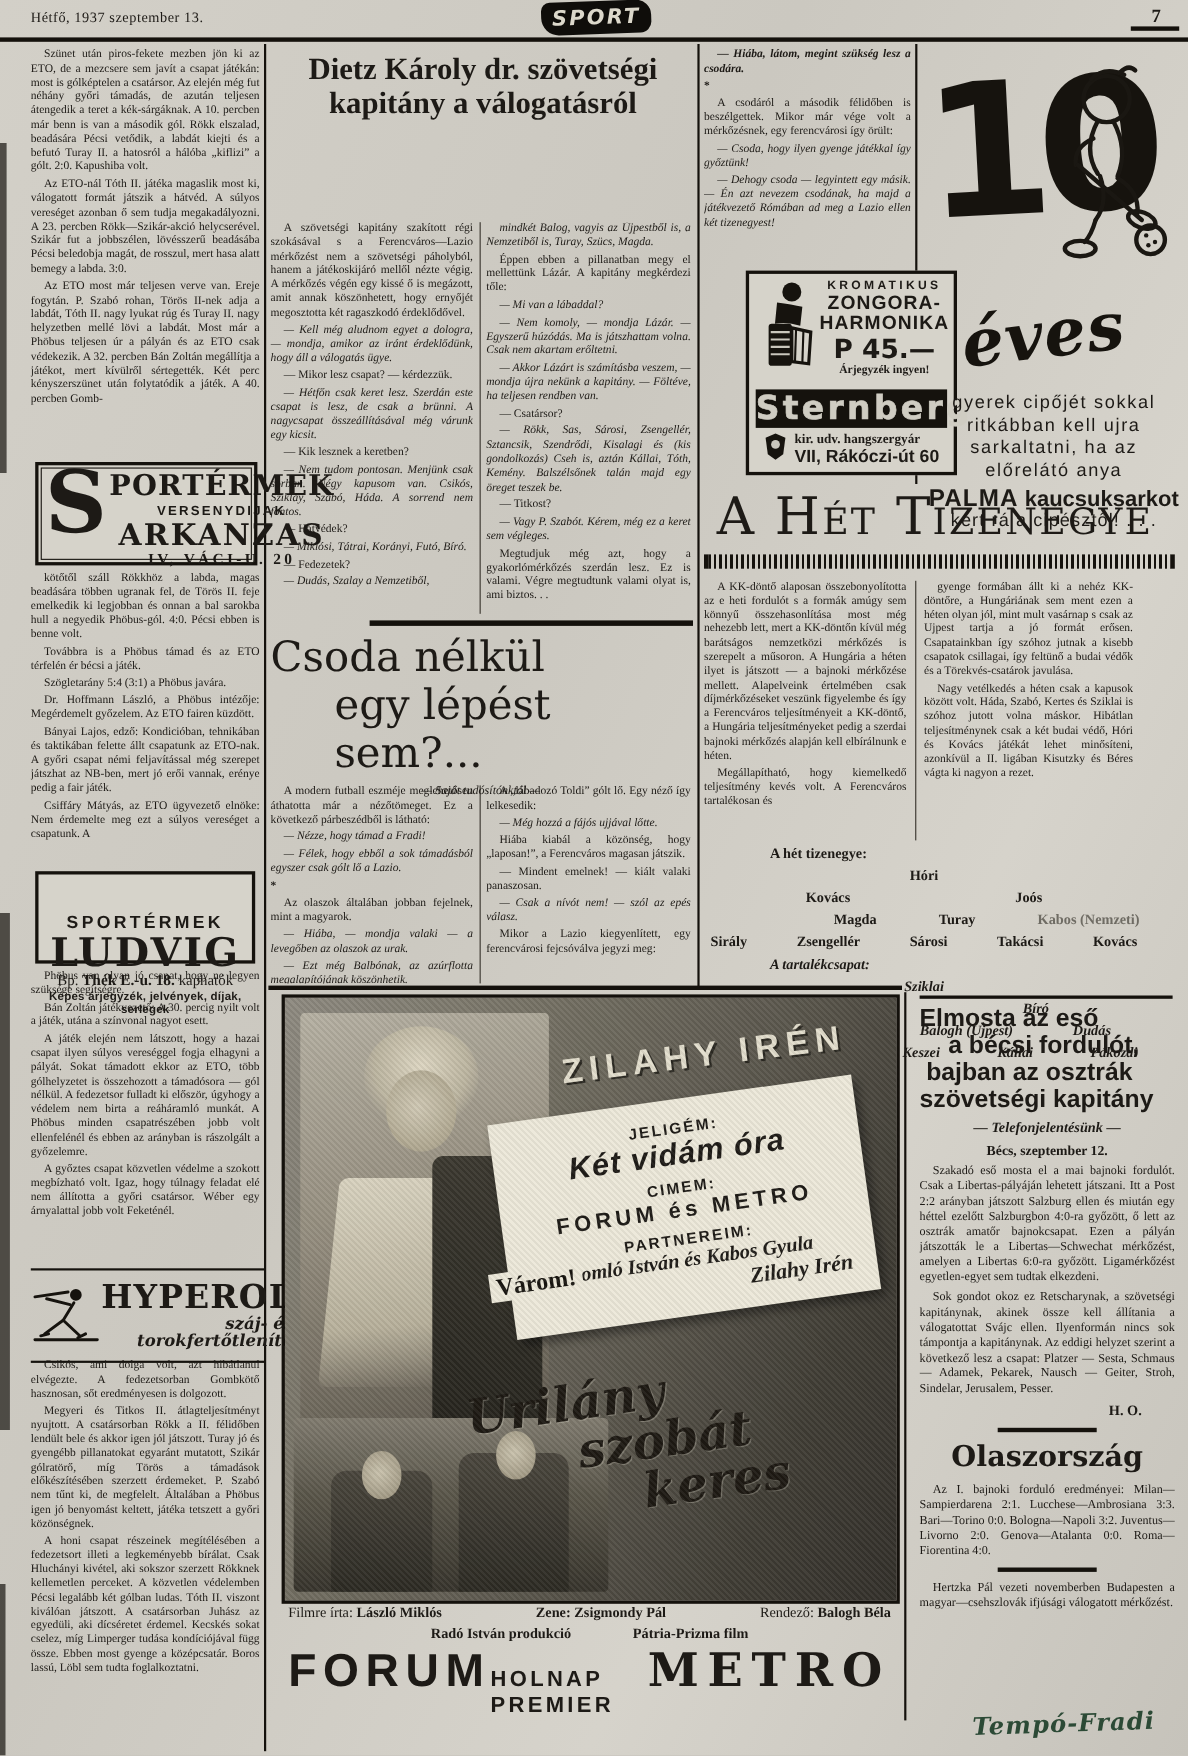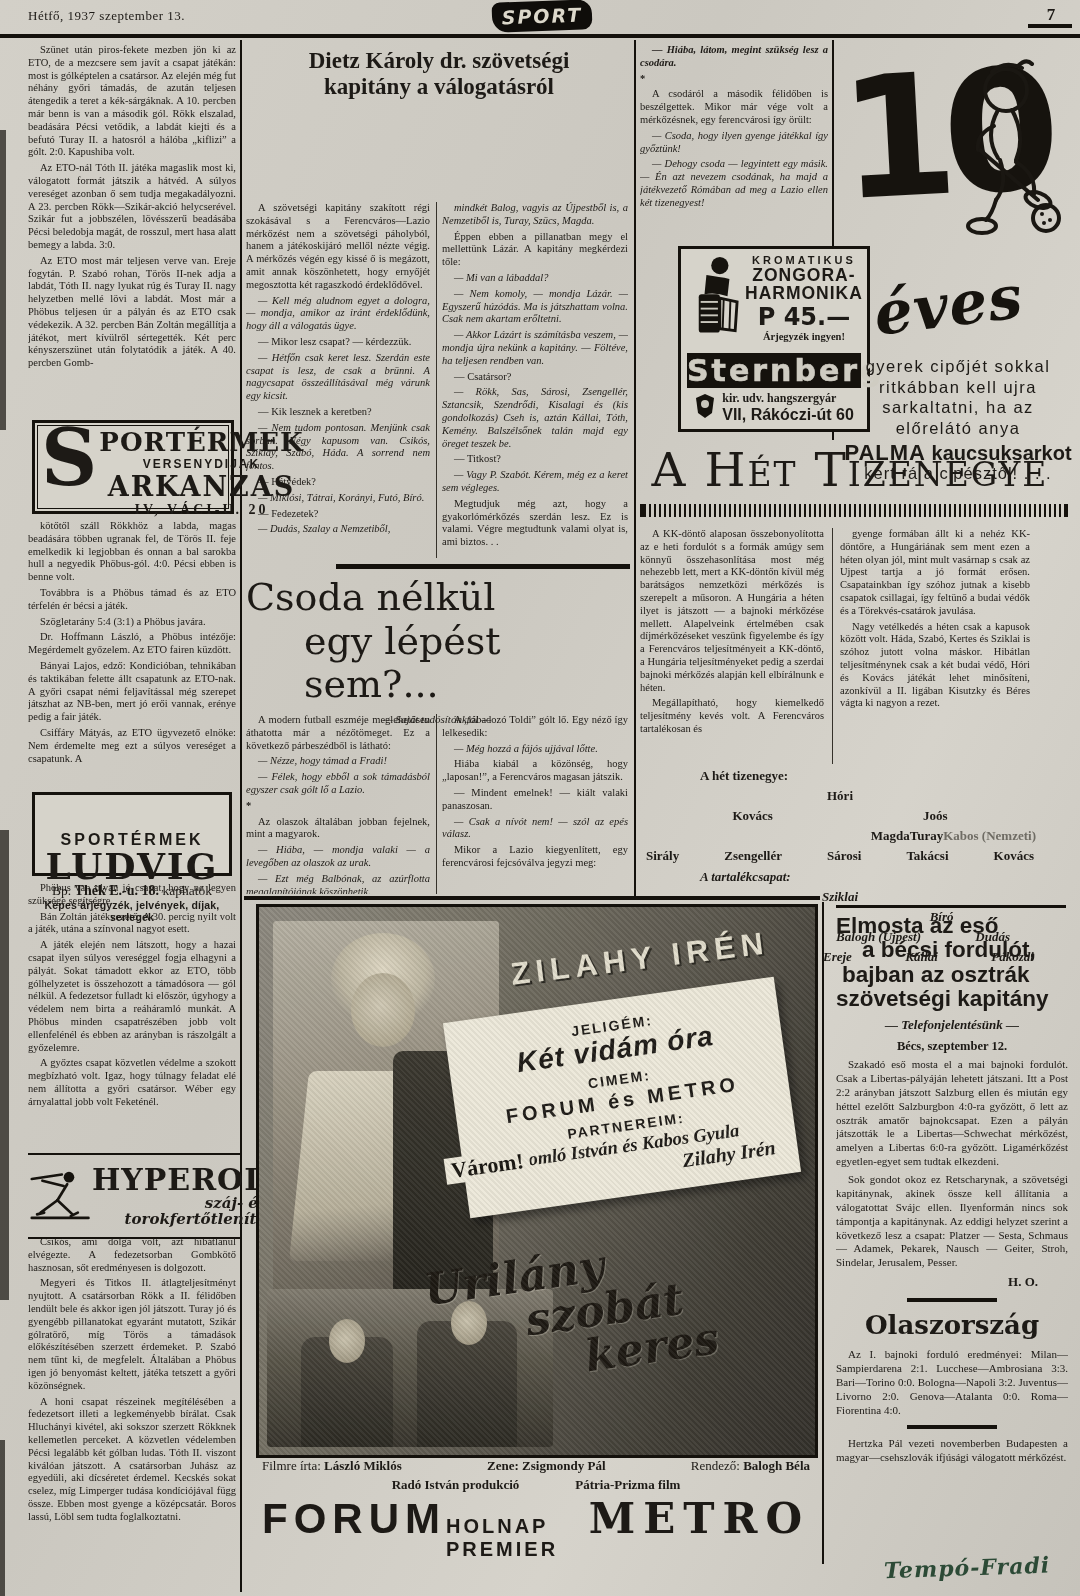--- a/index.html
+++ b/index.html
@@ -29,7 +29,7 @@
   .keret-t{font-family:"DejaVu Serif",serif;font-weight:bold;text-align:center;line-height:1.02;letter-spacing:1px;}
   .keret-t .l1{font-size:45px;display:block;}
   .keret-t .l2{font-size:42px;display:block;letter-spacing:6px;}
-  .keret-sub{font-weight:bold;font-size:23px;text-align:center;line-height:1.12;margin-top:8px;font-family:Liberation Serif, serif;}
+  .keret-sub{font-weight:bold;font-size:28px;text-align:center;line-height:1.12;margin-top:8px;font-family:Liberation Serif, serif;}
 
   
   .csoda-t{font-family:"DejaVu Serif",serif;font-size:38px;line-height:1.15;}

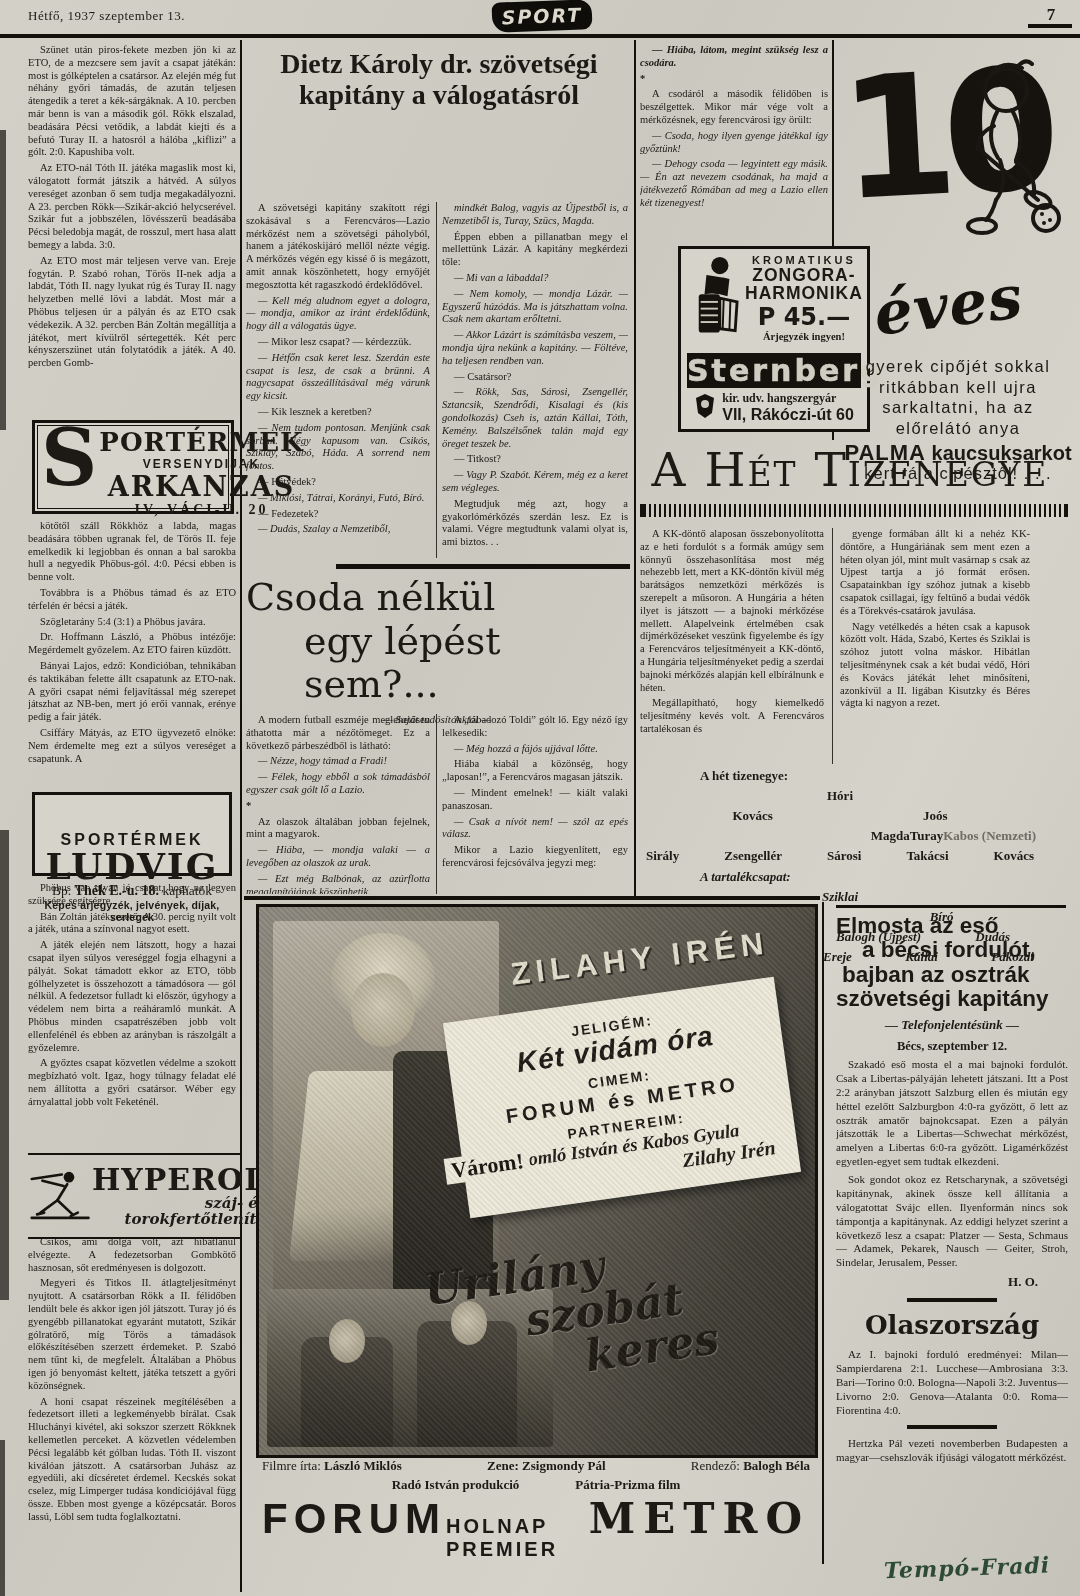--- a/index.html
+++ b/index.html
@@ -384,7 +384,7 @@
       <span>Kovács</span>
       <span>Joós</span>
     </div>
-    <div class="lu-row lr3" style="padding:0 4px 0 118px;justify-content:flex-end;">
+    <div class="lu-row lr3" style="padding:0 4px 0 118px;">
       <span>Magda</span>
       <span>Turay</span>
       <span class="faded">Kabos (Nemzeti)</span>

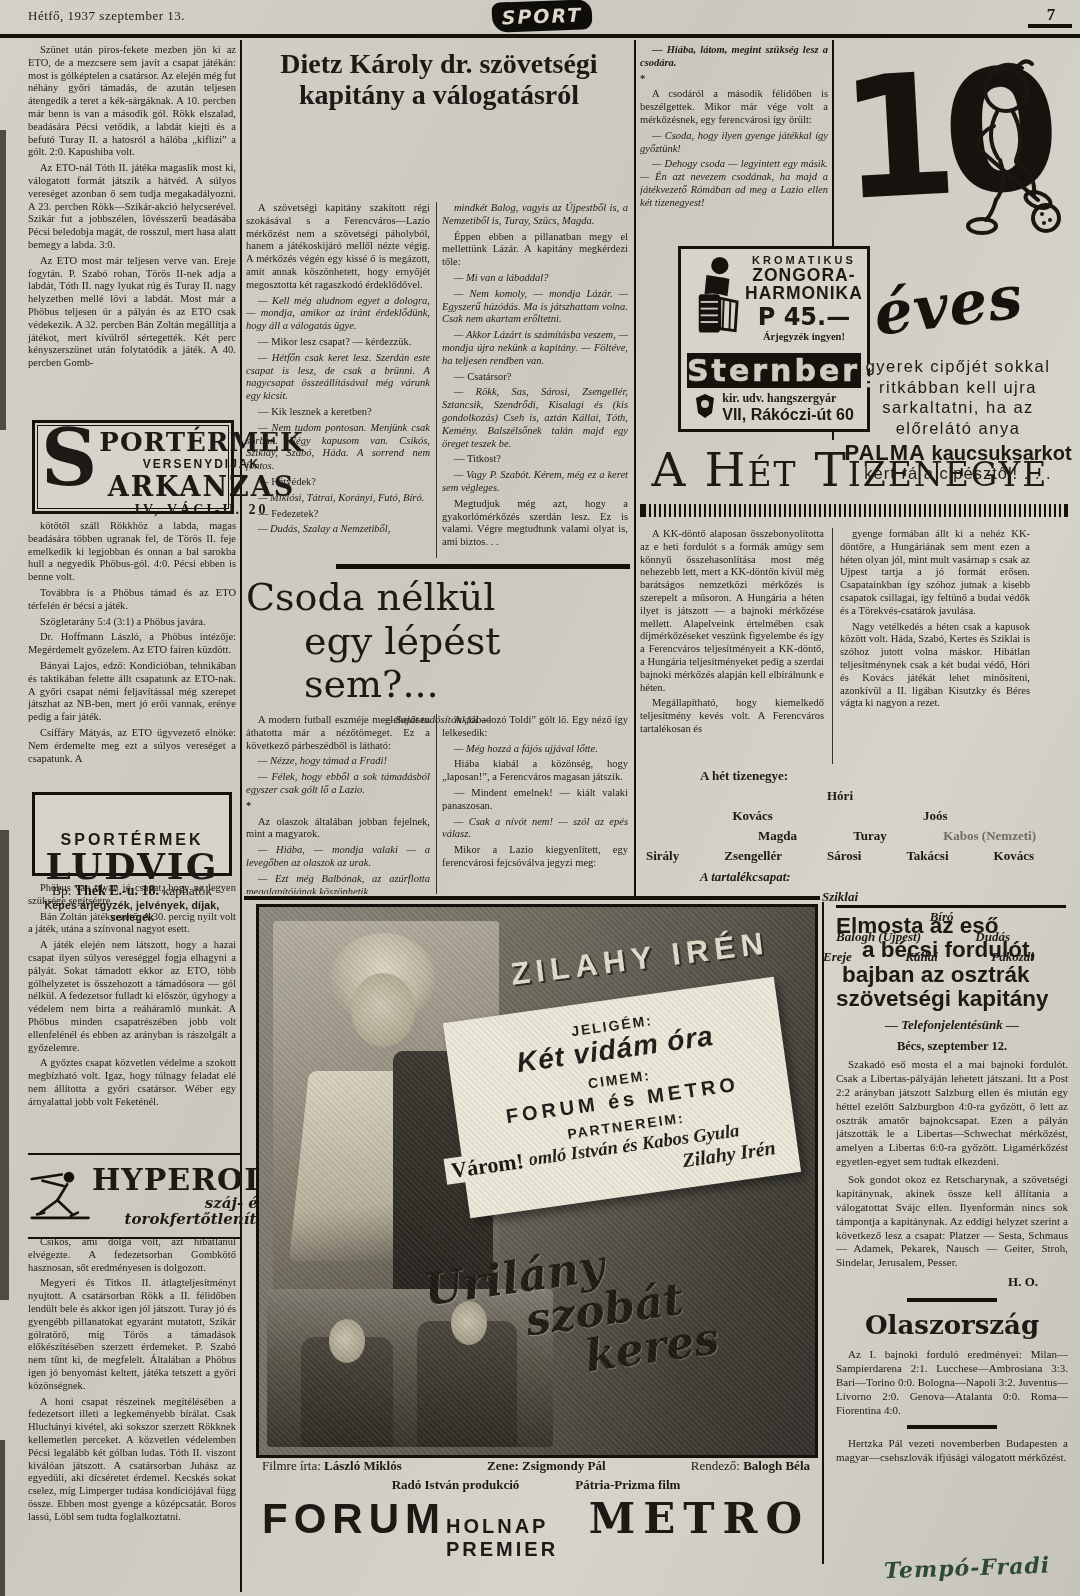--- a/index.html
+++ b/index.html
@@ -412,7 +412,7 @@
     <div class="lu-row lr4 resv">
       <span>Táncos</span>
       <span>Törös</span>
-      <span>Ereje</span>
+      <span>Keszei</span>
       <span>Kállai</span>
       <span>Pákozdi</span>
     </div>

